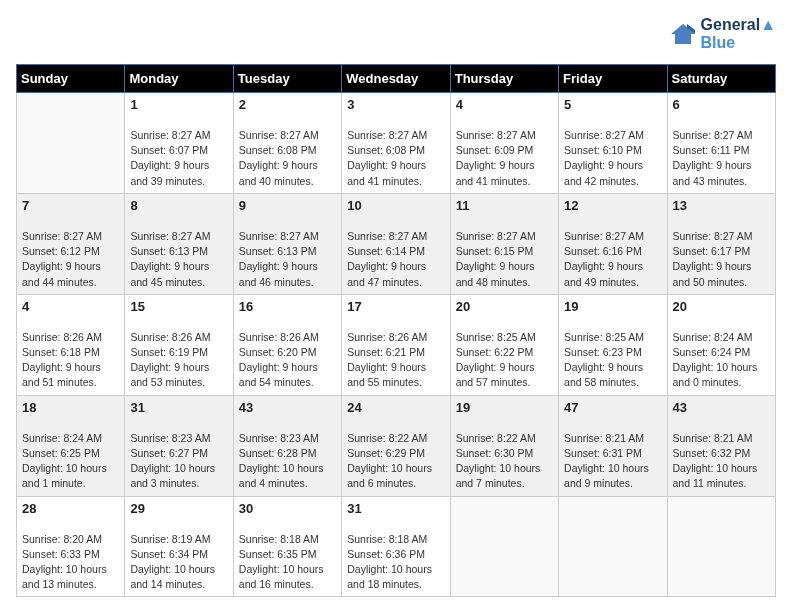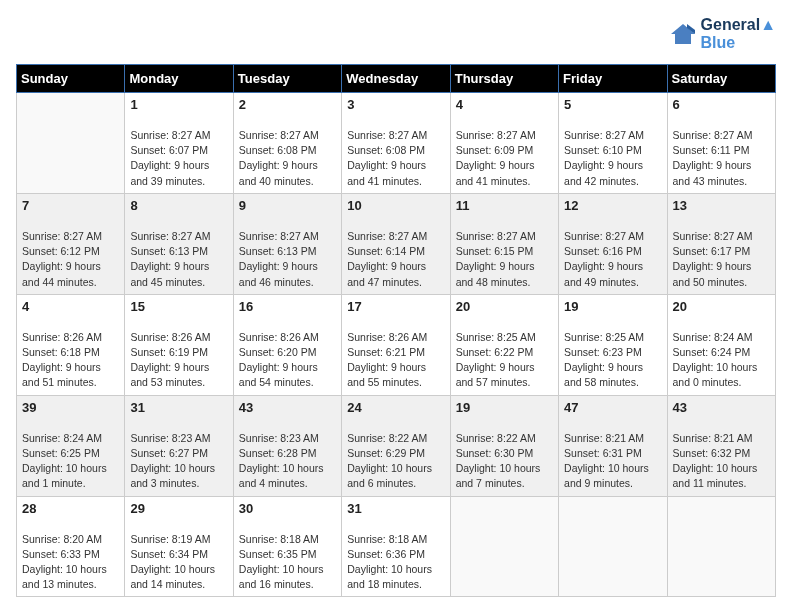--- a/index.html
+++ b/index.html
@@ -202,7 +202,7 @@
       </tr>
       <tr class="row-shaded">
         <td>
-          <span class="day-num">39</span>
+          <span class="day-num">18</span>
           <div class="day-info">Sunrise: 8:24 AM<br>Sunset: 6:25 PM<br>Daylight: 10 hours<br>and 1 minute.</div>
         </td>
         <td>

